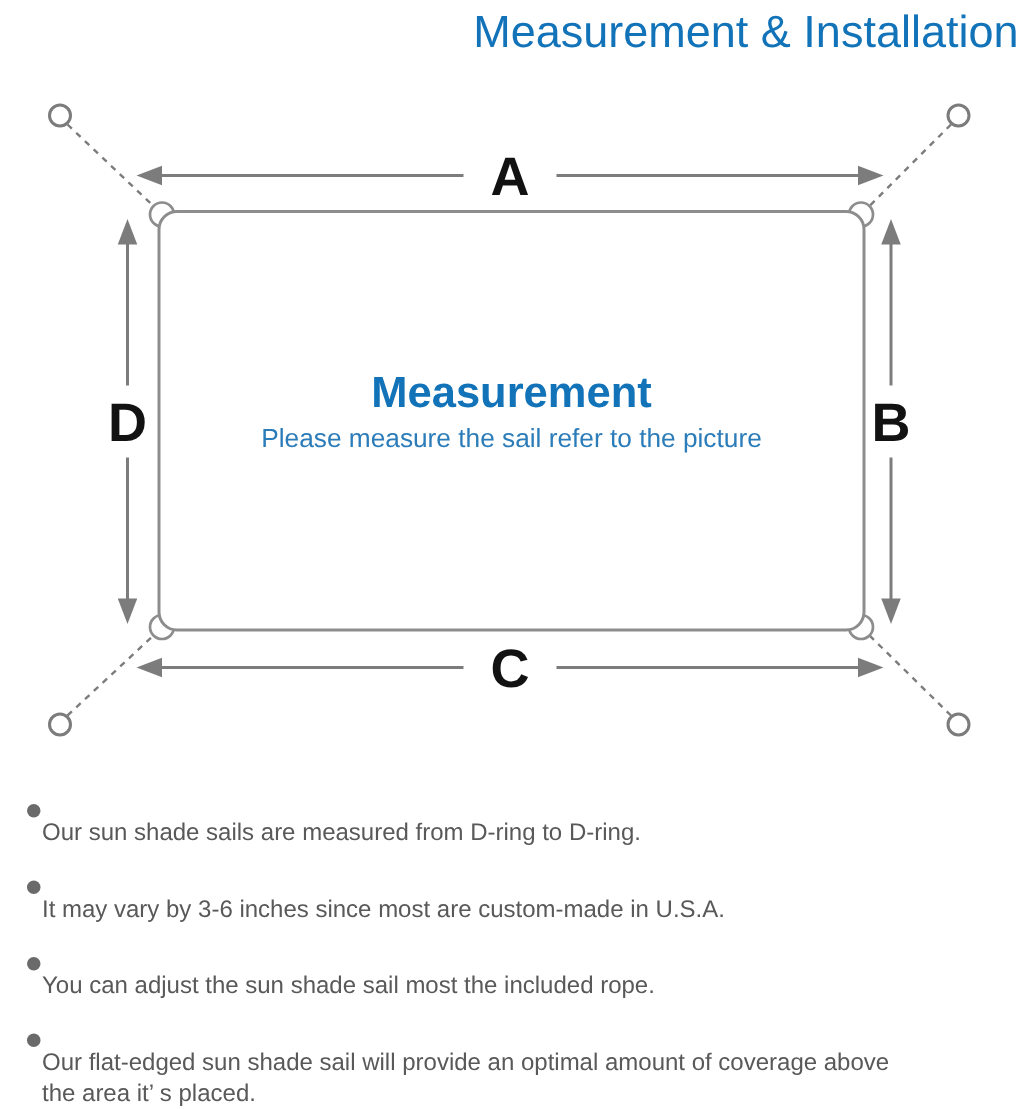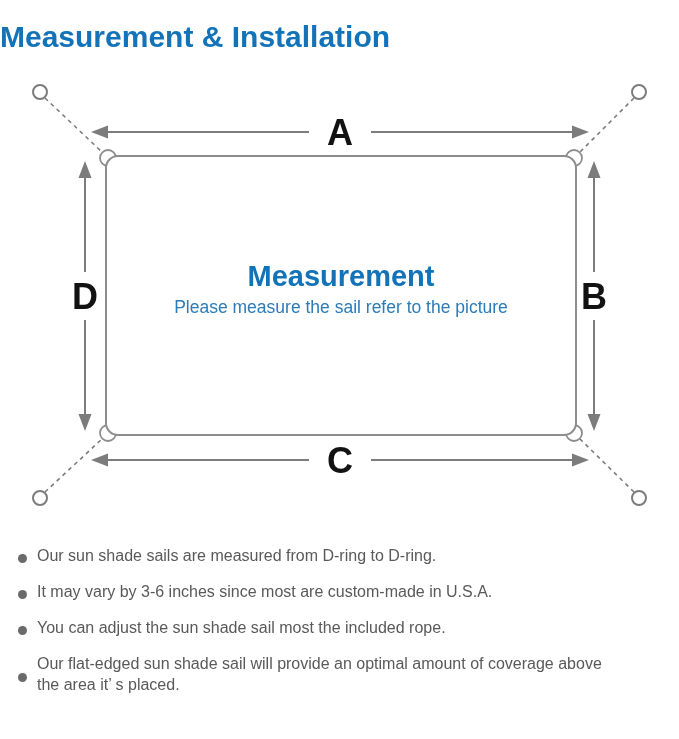--- a/index.html
+++ b/index.html
@@ -18,11 +18,11 @@
     background: #ffffff;
   }
   .page-title {
-    padding-top: 18px;
-    text-align: left;
+    padding-top: 3px;
+    text-align: right;
     font-size: 30px;
     line-height: 38px;
-    font-weight: bold;
+    font-weight: normal;
     color: #1273b9;
     letter-spacing: 0px;
   }

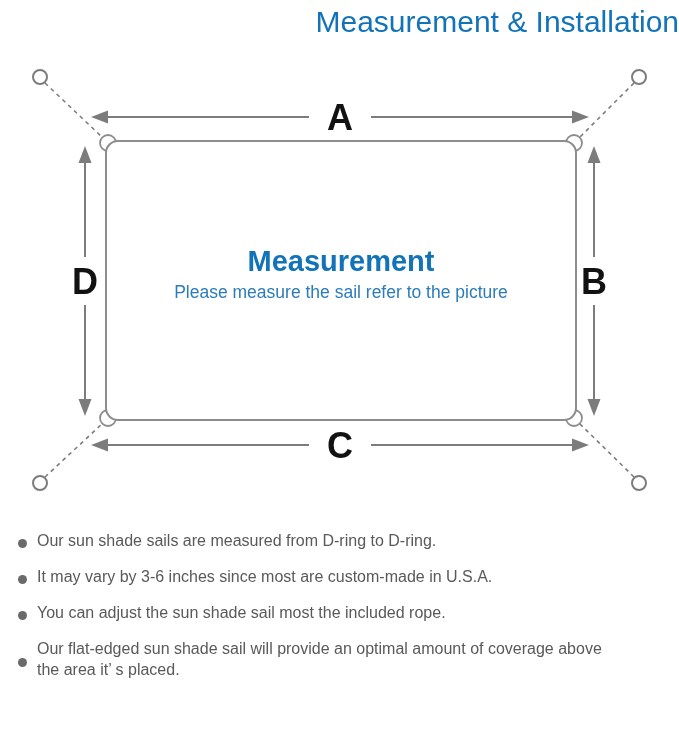--- a/index.html
+++ b/index.html
@@ -54,8 +54,9 @@
   }
   .note-item {
     display: flex;
-    align-items: center;
+    align-items: flex-start;
     margin-bottom: 15px;
+    flex-direction: column;
   }
   .note-item:last-child {
     margin-bottom: 3px;

